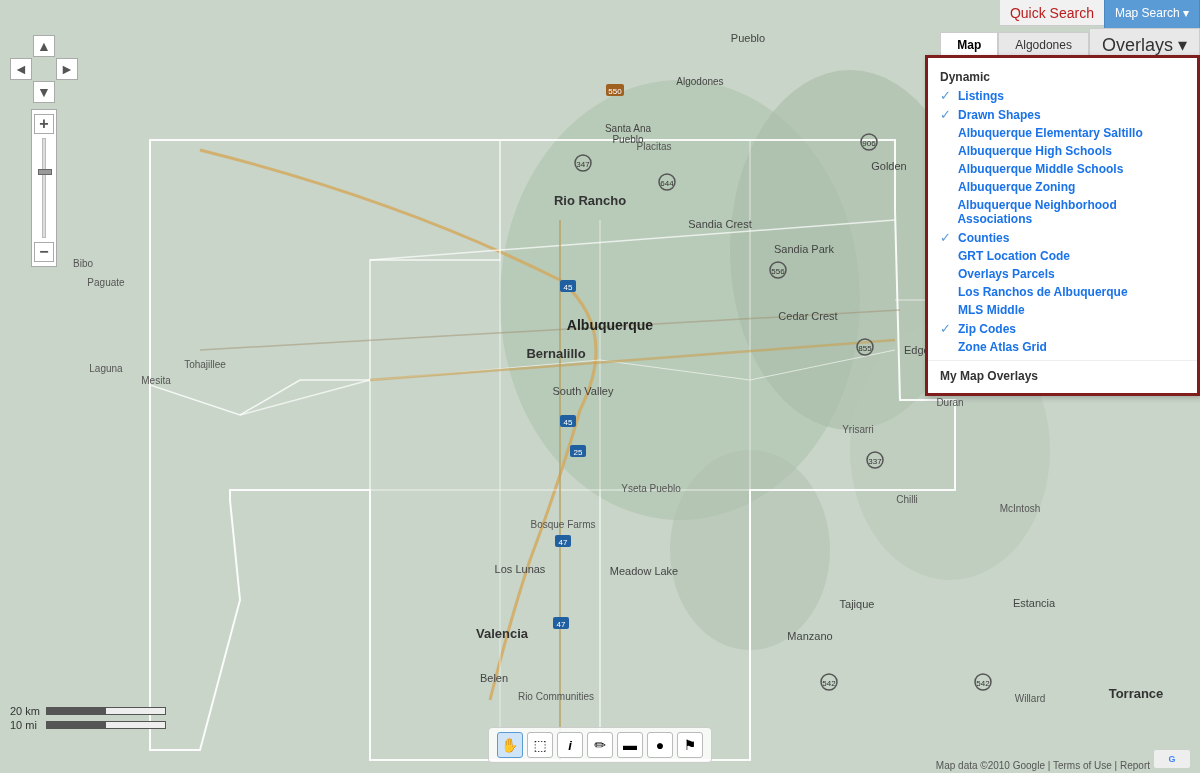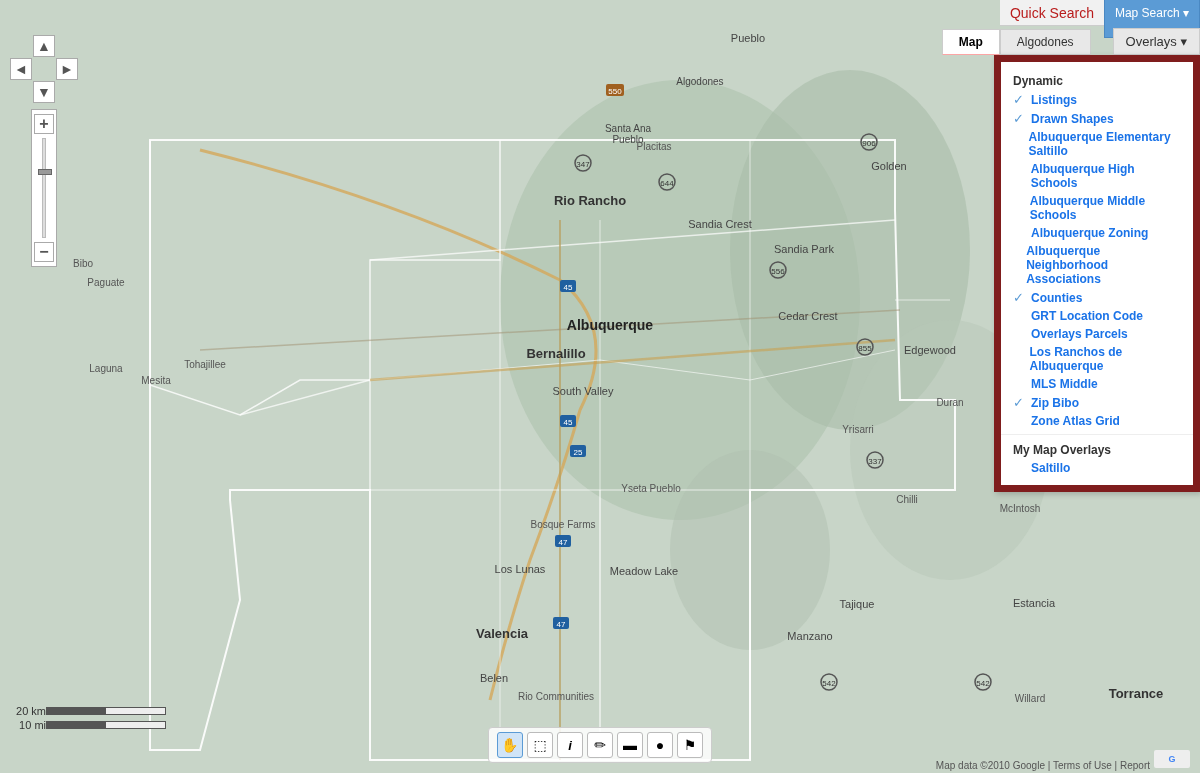--- a/index.html
+++ b/index.html
@@ -227,7 +227,7 @@
     }
     .overlays-tab {
       padding: 5px 12px;
-      font-size: 13px;
+      font-size: 18px;
       cursor: pointer;
       border: 1px solid #ccc;
       background: #e8e8e8;
@@ -235,7 +235,6 @@
       display: flex;
       align-items: center;
       gap: 3px;
-      margin-left: 22px;
     }
 
     

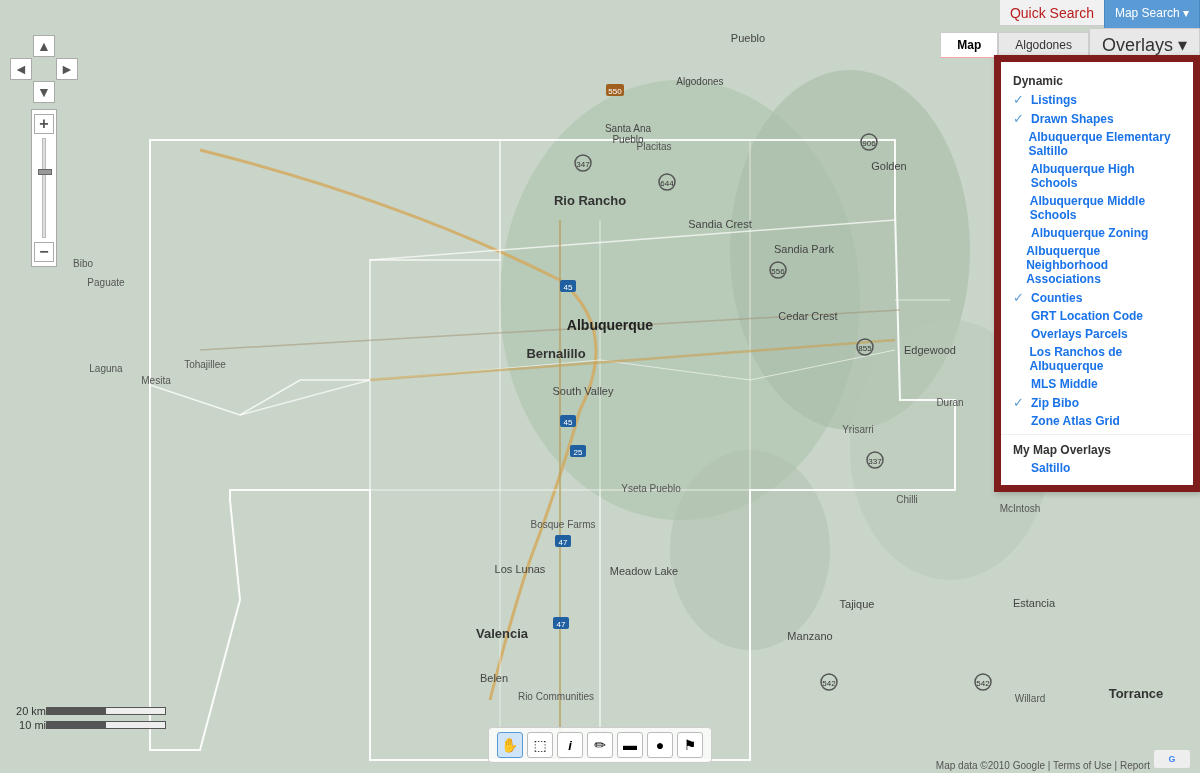--- a/index.html
+++ b/index.html
@@ -242,9 +242,9 @@
       position: absolute;
       top: 55px;
       right: 0;
-      width: 206px;
+      width: 275px;
       background: white;
-      border: 7px solid #7f1d1d;
+      border: 3px solid #7f1d1d;
       box-shadow: 2px 2px 6px rgba(0,0,0,0.2);
       z-index: 300;
       padding: 8px 0;

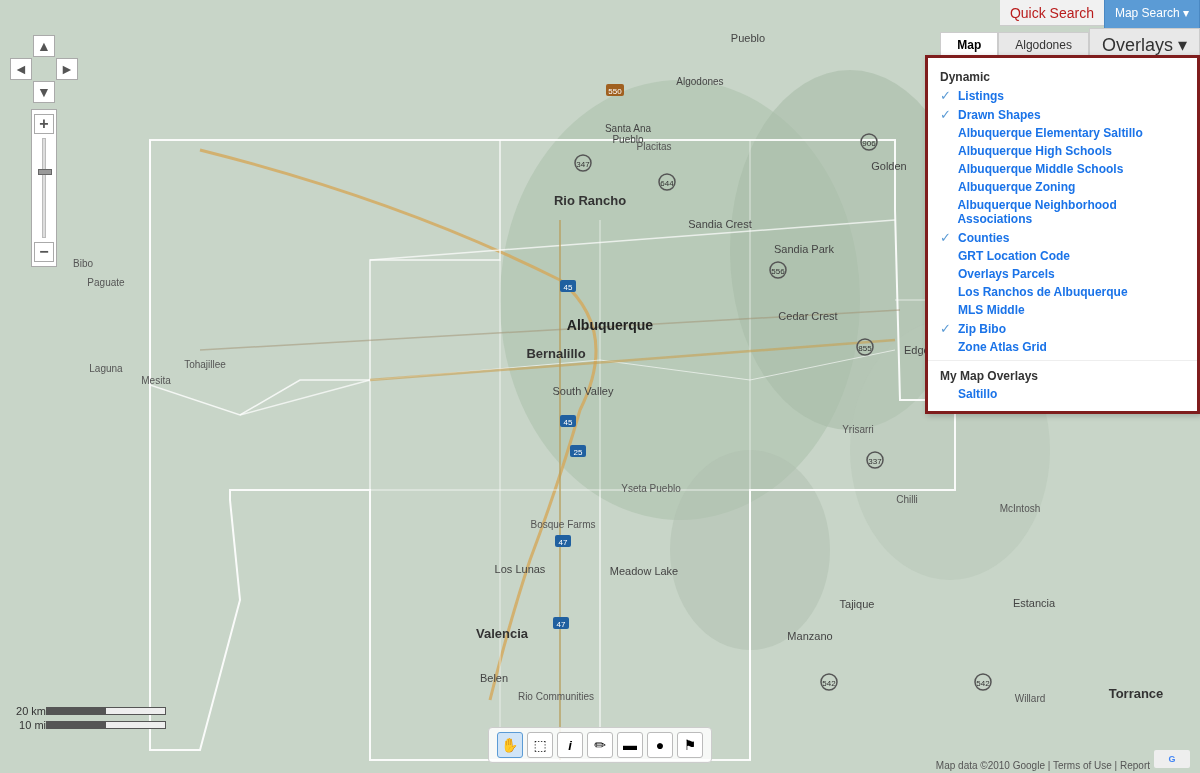--- a/index.html
+++ b/index.html
@@ -456,7 +456,7 @@
   </div>
   <div class="panel-item">
     <span class="check">✓</span>
-    <a href="#">Zip Bibo</a>
+    <a href="#">Zip Codes</a>
   </div>
   <div class="panel-item">
     <span class="no-check"></span>

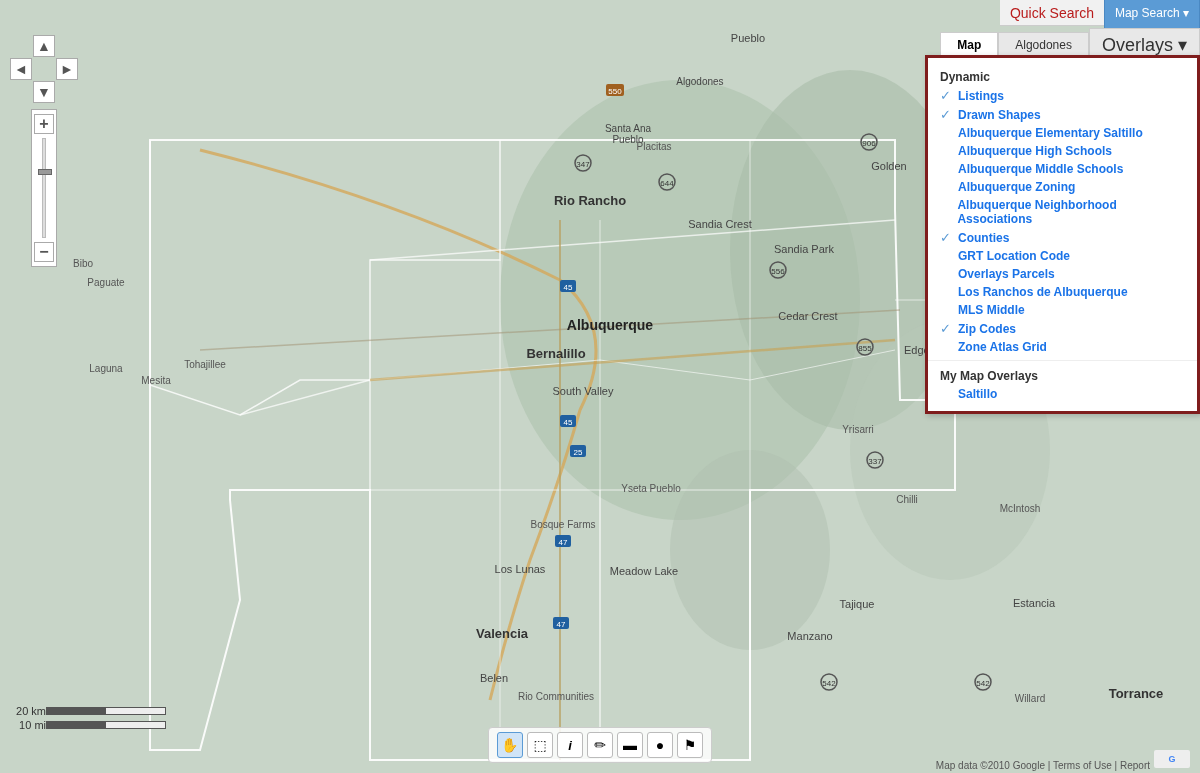--- a/index.html
+++ b/index.html
@@ -466,10 +466,6 @@
   <div class="panel-divider"></div>
 
   <div class="panel-section-title">My Map Overlays</div>
-  <div class="panel-item">
-    <span class="no-check"></span>
-    <a href="#">Saltillo</a>
-  </div>
 </div>
 
 <div id="map-controls">

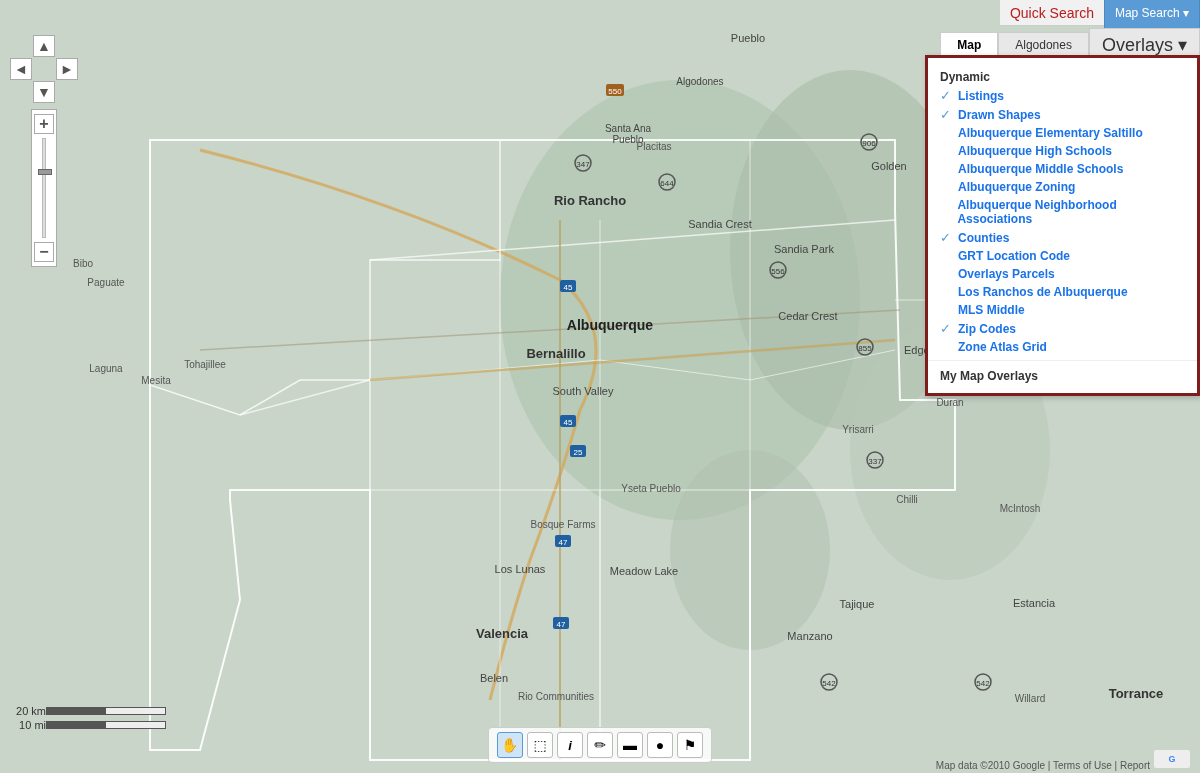--- a/index.html
+++ b/index.html
@@ -129,7 +129,6 @@
       display: flex;
       align-items: center;
       margin-bottom: 2px;
-      text-align: right;
     }
     .scale-label {
       color: #333;

